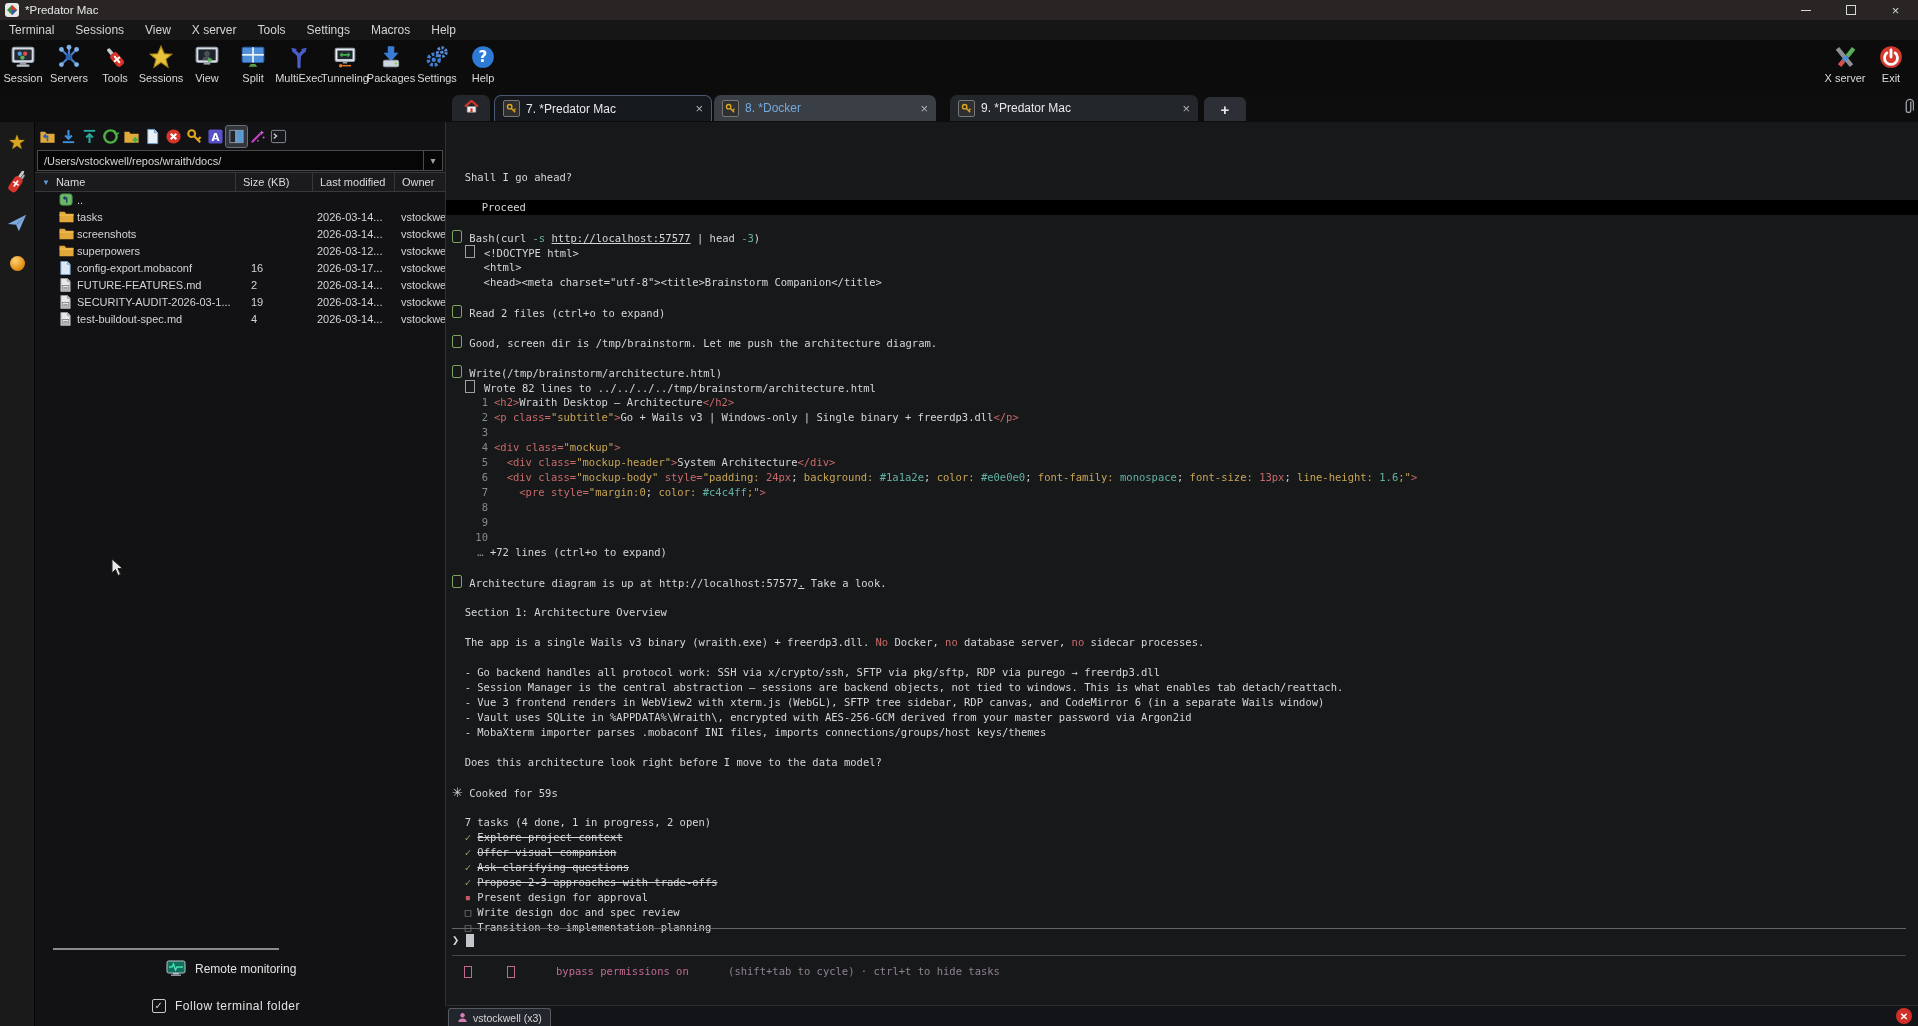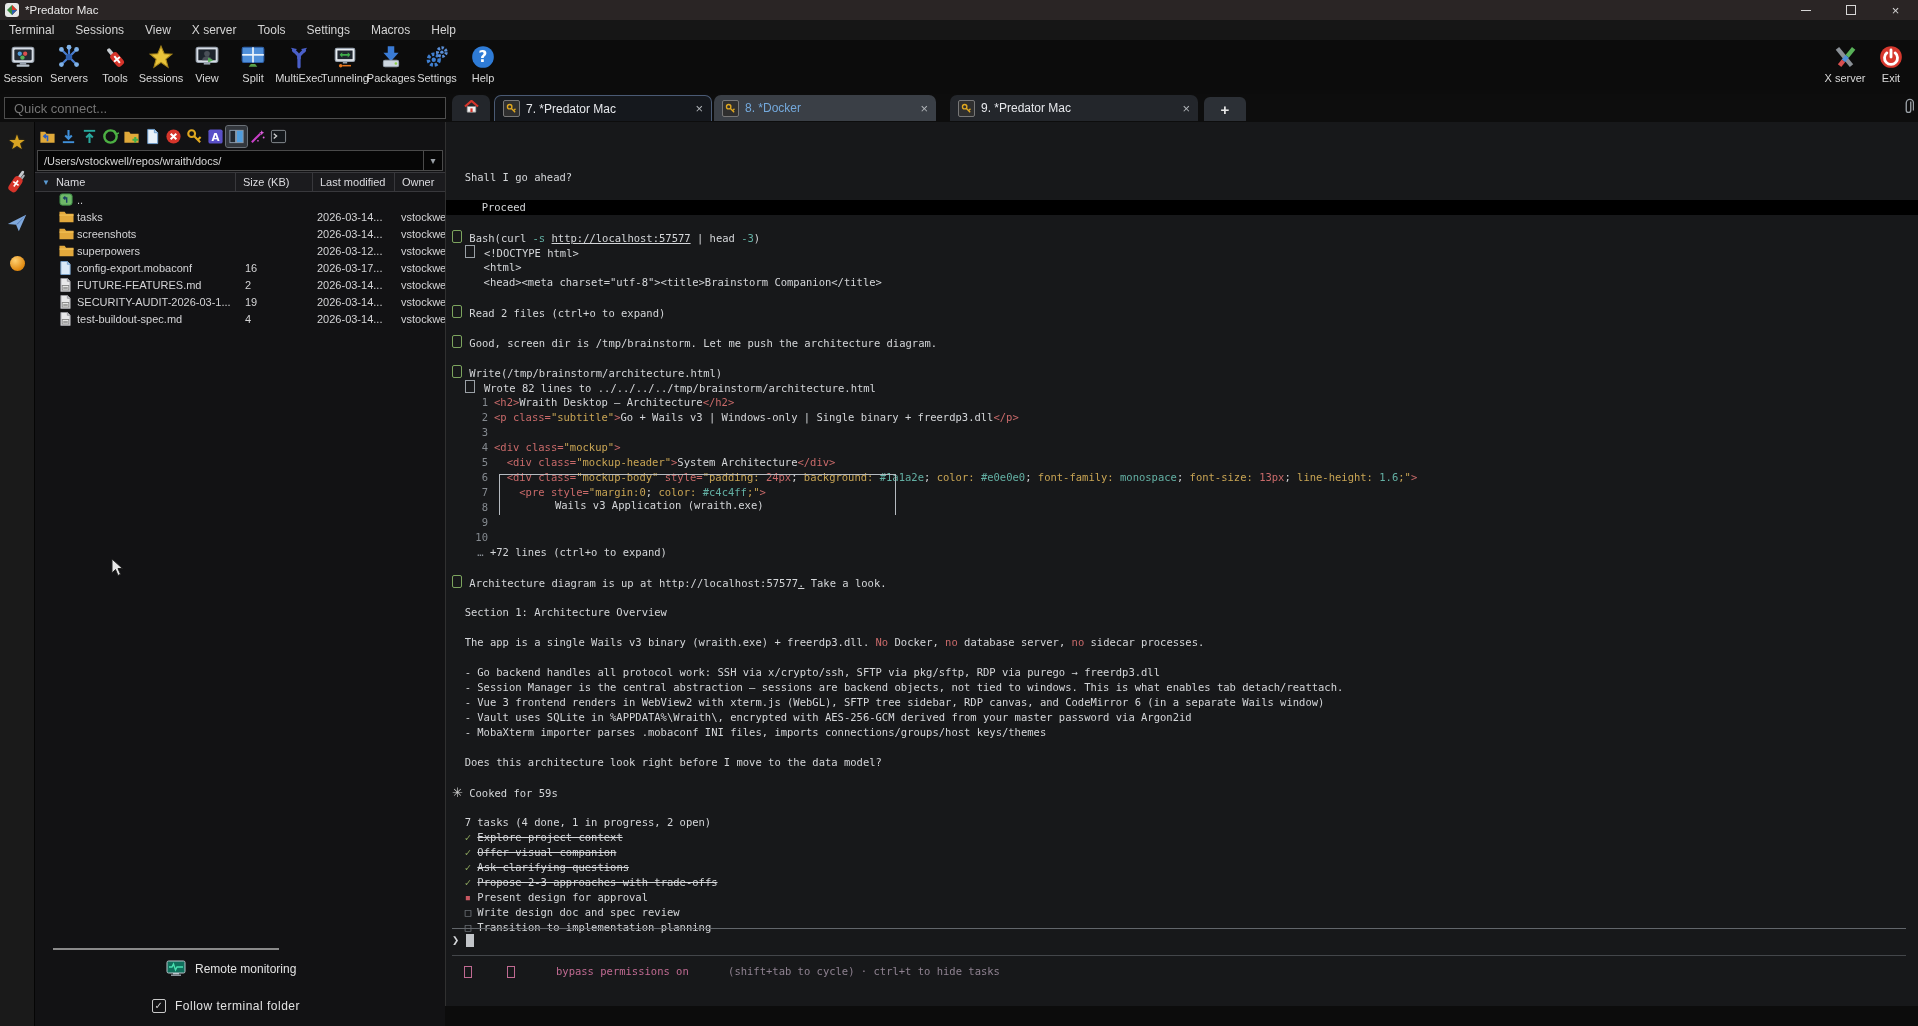--- a/index.html
+++ b/index.html
@@ -313,7 +313,6 @@
   </div>
 
   <div class="tabrow">
-    <input class="qc-input" placeholder="Quick connect..." style="">
     <div class="tab tab-home">
       <span><svg viewBox="0 0 16 14" width="15" height="13">
             <path d="M1 7 L8 1 L15 7" stroke="#d6352b" stroke-width="2.4" fill="none"></path>

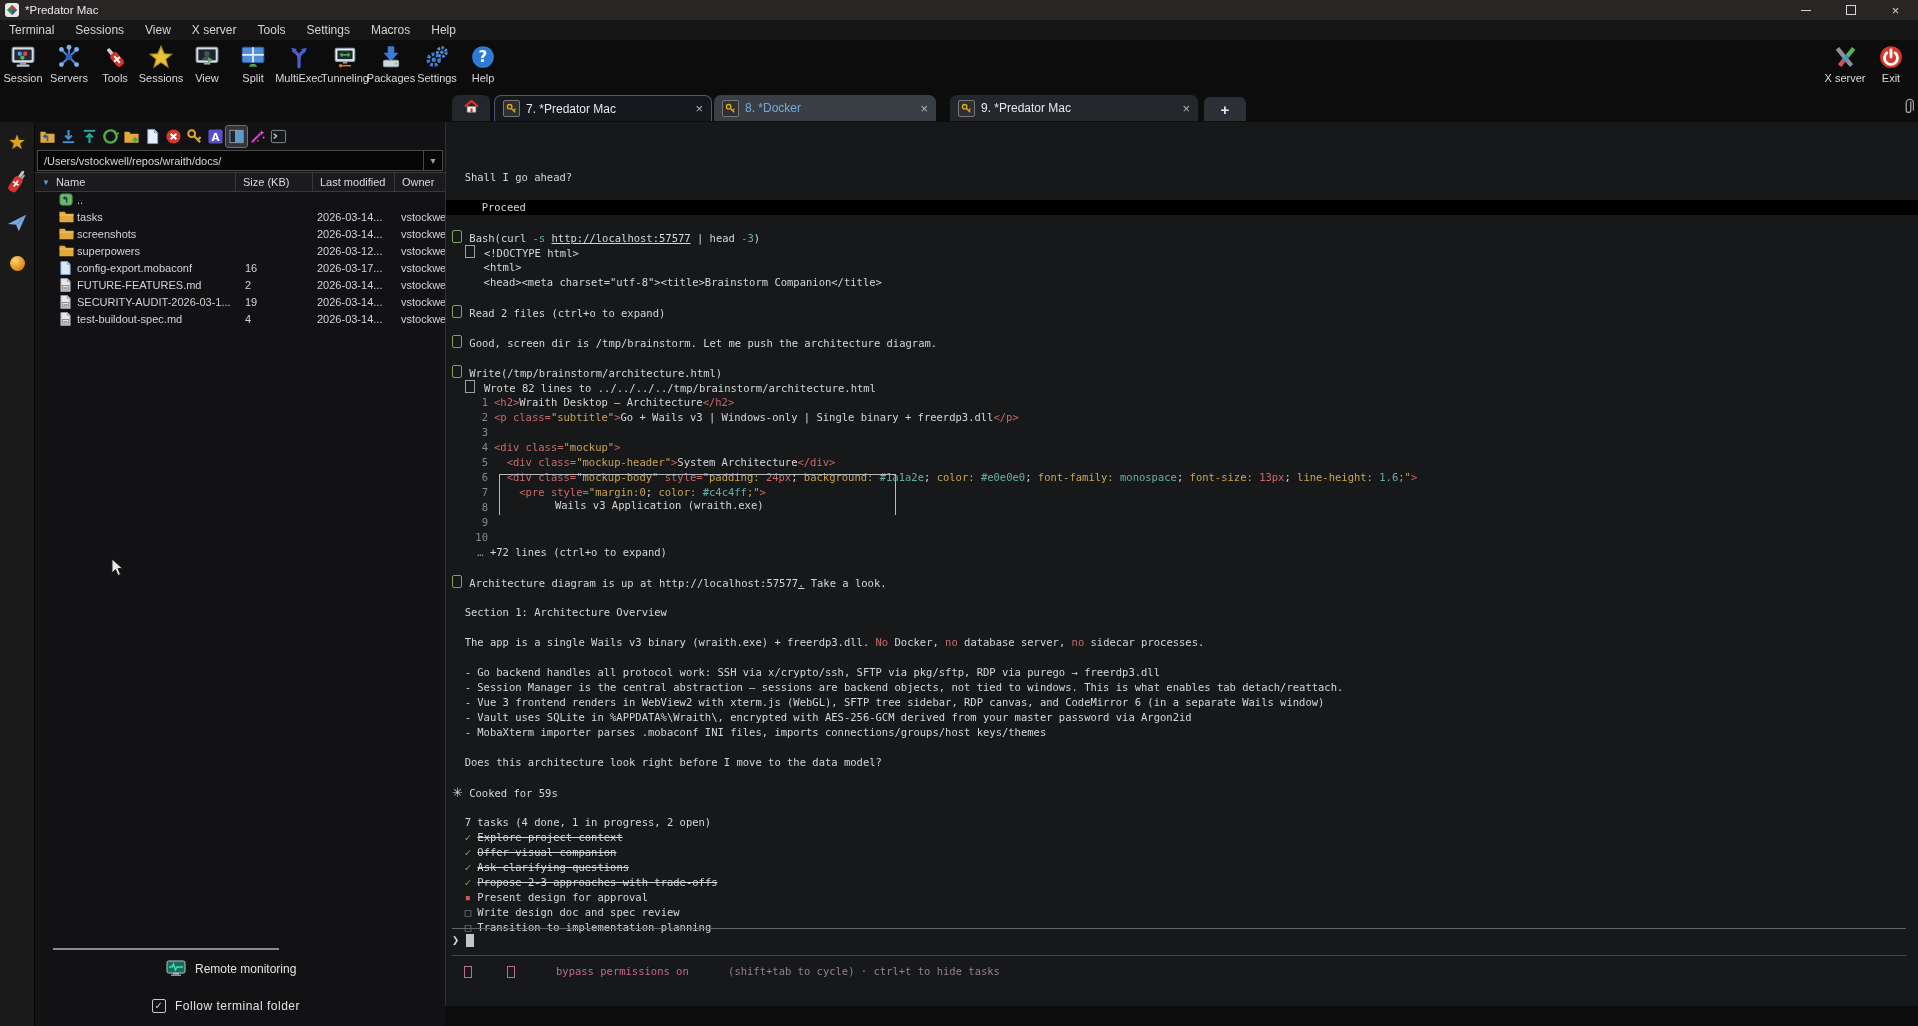--- a/index.html
+++ b/index.html
@@ -70,7 +70,7 @@
   .frow{height:17px;display:flex;align-items:center;color:#d4d4d6;font-size:11px;cursor:pointer;position:relative;}
   .frow .ric{position:absolute;left:24px;top:2px;display:inline-flex;}
   .frow .rname{position:absolute;left:42px;white-space:nowrap;}
-  .frow .rsize{position:absolute;left:210px;}
+  .frow .rsize{position:absolute;left:216px;}
   .frow .rmod{position:absolute;left:282px;width:76px;overflow:hidden;white-space:nowrap;}
   .frow .rown{position:absolute;left:366px;width:44px;overflow:hidden;white-space:nowrap;}
   .sb-divider{position:absolute;left:18px;top:826px;width:226px;height:2px;background:#8a8a8a;}

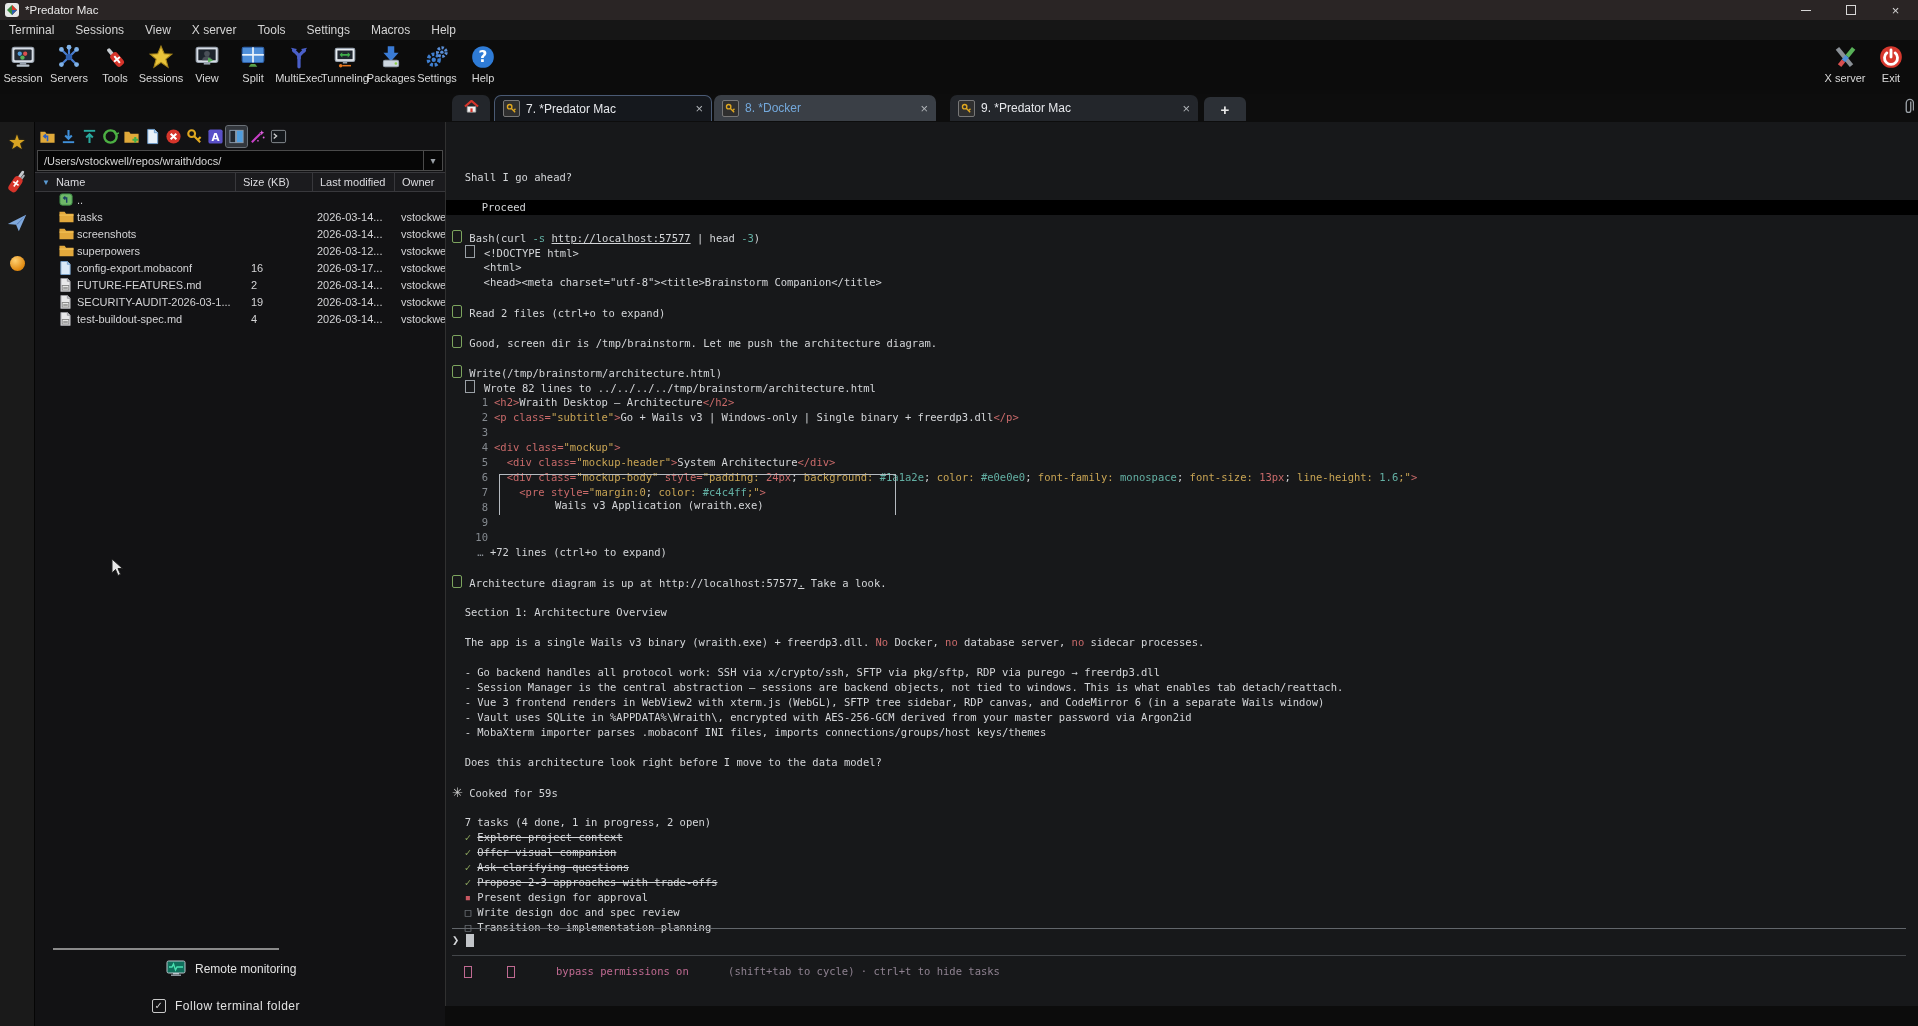--- a/index.html
+++ b/index.html
@@ -596,9 +596,6 @@
 
   <div class="terminal">
     <div id="termlines"><div class="tl"><span>  Shall I go ahead?</span></div><div class="tl blank"></div><div class="tl proceed"><span>  Proceed</span></div><div class="tl blank"></div><div class="tl"><span class="blt"></span><span> Bash(curl </span><span class="teal">-s</span><span> </span><span class="und">http://localhost:57577</span><span> | head </span><span class="teal">-3</span><span>)</span></div><div class="tl"><span>  </span><span class="lbx"></span><span> &lt;!DOCTYPE html&gt;</span></div><div class="tl"><span>     &lt;html&gt;</span></div><div class="tl"><span>     &lt;head&gt;&lt;meta charset="utf-8"&gt;&lt;title&gt;Brainstorm Companion&lt;/title&gt;</span></div><div class="tl blank"></div><div class="tl"><span class="blt"></span><span> Read 2 files (ctrl+o to expand)</span></div><div class="tl blank"></div><div class="tl"><span class="blt"></span><span> Good, screen dir is /tmp/brainstorm. Let me push the architecture diagram.</span></div><div class="tl blank"></div><div class="tl"><span class="blt"></span><span> Write(/tmp/brainstorm/architecture.html)</span></div><div class="tl"><span>  </span><span class="lbx"></span><span> Wrote 82 lines to ../../../../tmp/brainstorm/architecture.html</span></div><div class="tl code"><span class="gut">1</span><span class="red">&lt;h2&gt;</span><span>Wraith Desktop — Architecture</span><span class="red">&lt;/h2&gt;</span></div><div class="tl code"><span class="gut">2</span><span class="red">&lt;p class=</span><span class="yel">"subtitle"</span><span class="red">&gt;</span><span>Go + Wails v3 | Windows-only | Single binary + freerdp3.dll</span><span class="red">&lt;/p&gt;</span></div><div class="tl code"><span class="gut">3</span></div><div class="tl code"><span class="gut">4</span><span class="red">&lt;div class=</span><span class="yel">"mockup"</span><span class="red">&gt;</span></div><div class="tl code"><span class="gut">5</span><span>  </span><span class="red">&lt;div class=</span><span class="yel">"mockup-header"</span><span class="red">&gt;</span><span>System Architecture</span><span class="red">&lt;/div&gt;</span></div><div class="tl code"><span class="gut">6</span><span>  </span><span class="red">&lt;div class=</span><span class="yel">"mockup-body"</span><span class="red"> style=</span><span class="yel">"</span><span class="yel">padding:</span><span> </span><span class="red">24px</span><span>; </span><span class="yel">background:</span><span> </span><span class="teal">#1a1a2e</span><span>; </span><span class="yel">color:</span><span> </span><span class="teal">#e0e0e0</span><span>; </span><span class="yel">font-family:</span><span> </span><span class="teal">monospace</span><span>; </span><span class="yel">font-size:</span><span> </span><span class="red">13px</span><span>; </span><span class="yel">line-height:</span><span> </span><span class="teal">1.6</span><span class="yel">;"</span><span class="red">&gt;</span></div><div class="tl code"><span class="gut">7</span><span>    </span><span class="red">&lt;pre style=</span><span class="yel">"</span><span class="yel">margin:0</span><span>; </span><span class="yel">color:</span><span> </span><span class="teal">#c4c4ff</span><span class="yel">;"</span><span class="red">&gt;</span></div><div class="tl code"><span class="gut">8</span></div><div class="tl code"><span class="gut">9</span></div><div class="tl code"><span class="gut">10</span></div><div class="tl"><span class="gray">    …</span><span> +72 lines (ctrl+o to expand)</span></div><div class="tl blank"></div><div class="tl"><span class="blt"></span><span> Architecture diagram is up at http://localhost:57577</span><span class="und">.</span><span> Take a look.</span></div><div class="tl blank"></div><div class="tl"><span>  Section 1: Architecture Overview</span></div><div class="tl blank"></div><div class="tl"><span>  The app is a single Wails v3 binary (wraith.exe) + freerdp3.dll. </span><span class="red">No</span><span> Docker, </span><span class="red">no</span><span> database server, </span><span class="red">no</span><span> sidecar processes.</span></div><div class="tl blank"></div><div class="tl"><span>  - Go backend handles all protocol work: SSH via x/crypto/ssh, SFTP via pkg/sftp, RDP via purego → freerdp3.dll</span></div><div class="tl"><span>  - Session Manager is the central abstraction — sessions are backend objects, not tied to windows. This is what enables tab detach/reattach.</span></div><div class="tl"><span>  - Vue 3 frontend renders in WebView2 with xterm.js (WebGL), SFTP tree sidebar, RDP canvas, and CodeMirror 6 (in a separate Wails window)</span></div><div class="tl"><span>  - Vault uses SQLite in %APPDATA%\Wraith\, encrypted with AES-256-GCM derived from your master password via Argon2id</span></div><div class="tl"><span>  - MobaXterm importer parses .mobaconf INI files, imports connections/groups/host keys/themes</span></div><div class="tl blank"></div><div class="tl"><span>  Does this architecture look right before I move to the data model?</span></div><div class="tl blank"></div><div class="tl"><span class="ast">✳</span><span> Cooked for 59s</span></div><div class="tl blank"></div><div class="tl"><span>  7 tasks (4 done, 1 in progress, 2 open)</span></div><div class="tl"><span>  </span><span class="grn">✓</span><span> </span><span class="strike">Explore project context</span></div><div class="tl"><span>  </span><span class="grn">✓</span><span> </span><span class="strike">Offer visual companion</span></div><div class="tl"><span>  </span><span class="grn">✓</span><span> </span><span class="strike">Ask clarifying questions</span></div><div class="tl"><span>  </span><span class="grn">✓</span><span> </span><span class="strike">Propose 2-3 approaches with trade-offs</span></div><div class="tl"><span>  </span><span class="red2">▪</span><span> Present design for approval</span></div><div class="tl"><span>  </span><span class="gray">□</span><span> Write design doc and spec review</span></div><div class="tl"><span>  </span><span class="gray">□</span><span> Transition to implementation planning</span></div></div>
-    <div class="codebox">
-      <span>Wails v3 Application (wraith.exe)</span>
-    </div>
     <div class="term-hr1"></div>
     <div class="promptline">
       <span class="prompt-char">❯</span>

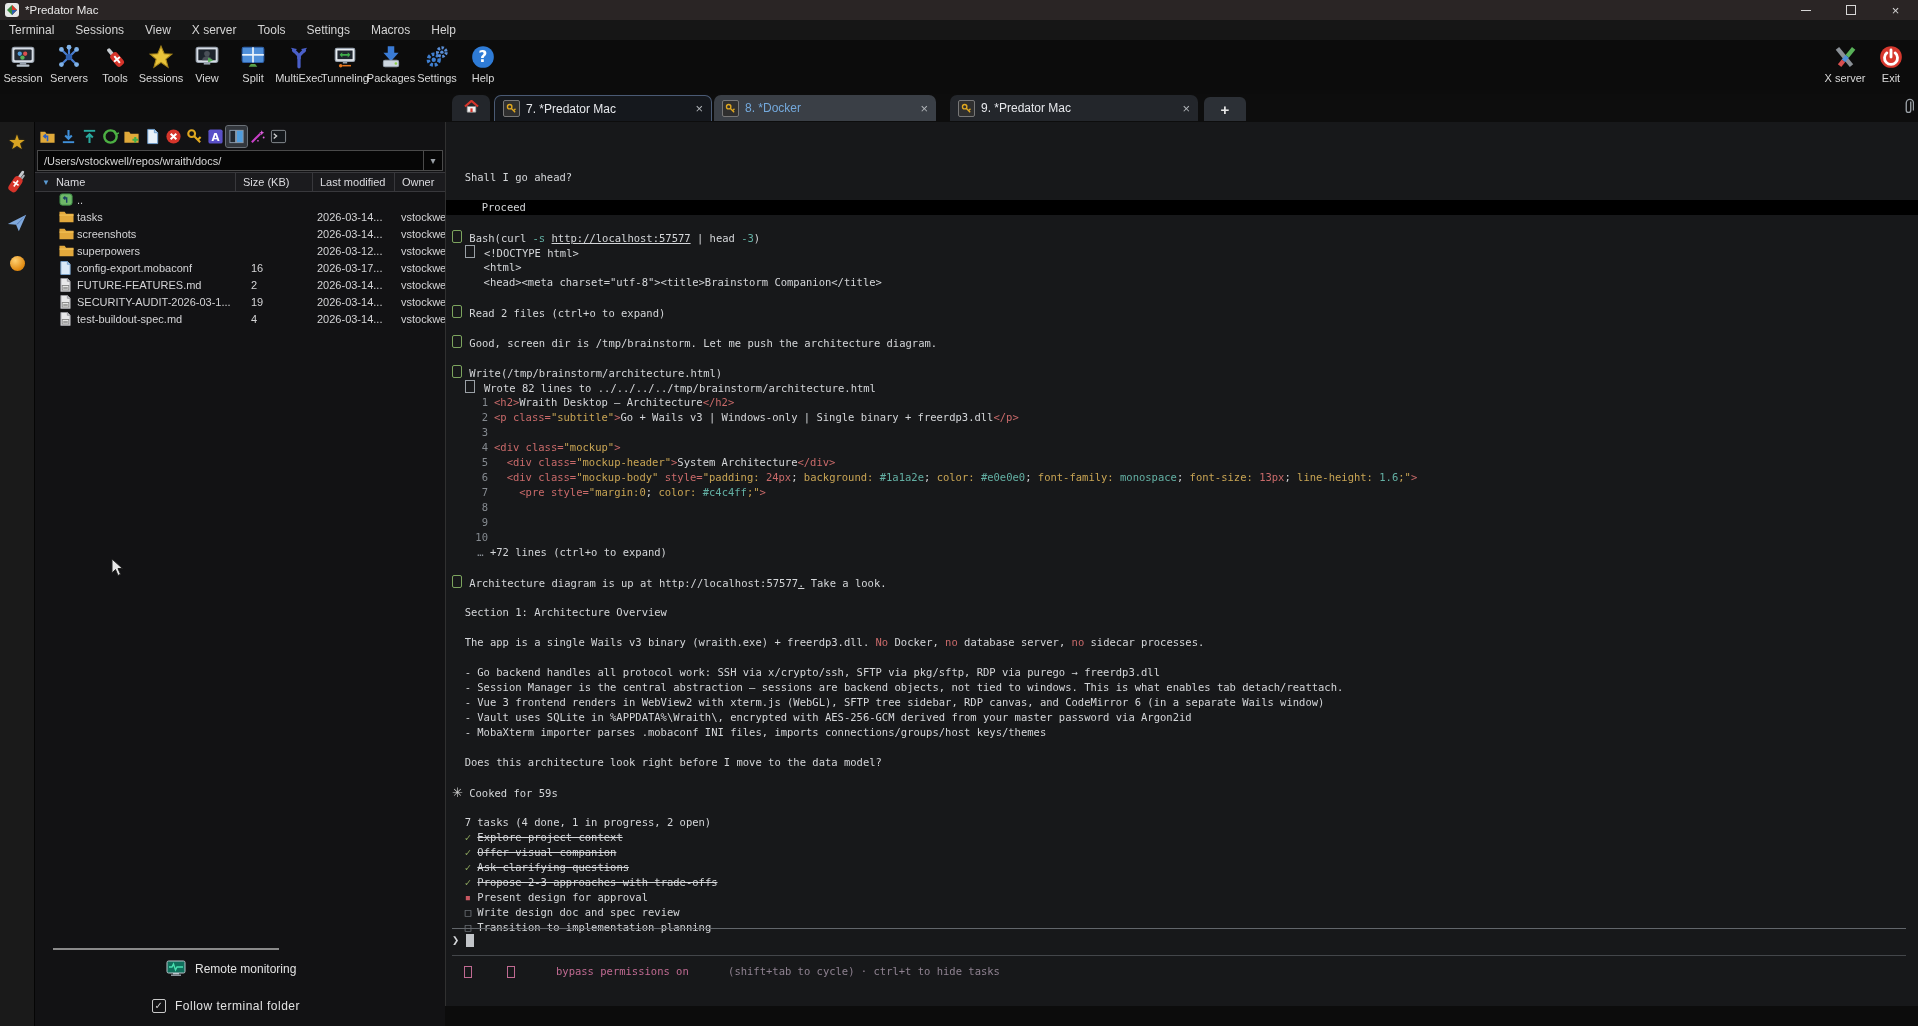--- a/index.html
+++ b/index.html
@@ -610,6 +610,16 @@
     </div>
   </div>
 
+  <div class="bottombar">
+    <div class="btab">
+      <svg viewBox="0 0 12 12" width="11" height="11">
+          <circle cx="6" cy="3.6" r="2.4" fill="#cf7fb5"></circle>
+          <path d="M1.5 11 a4.5 4 0 0 1 9 0 Z" fill="#cf7fb5"></path>
+        </svg>
+      <span>vstockwell (x3)</span>
+    </div>
+    <div class="redclose">✕</div>
+  </div>
 
 </div>
 

